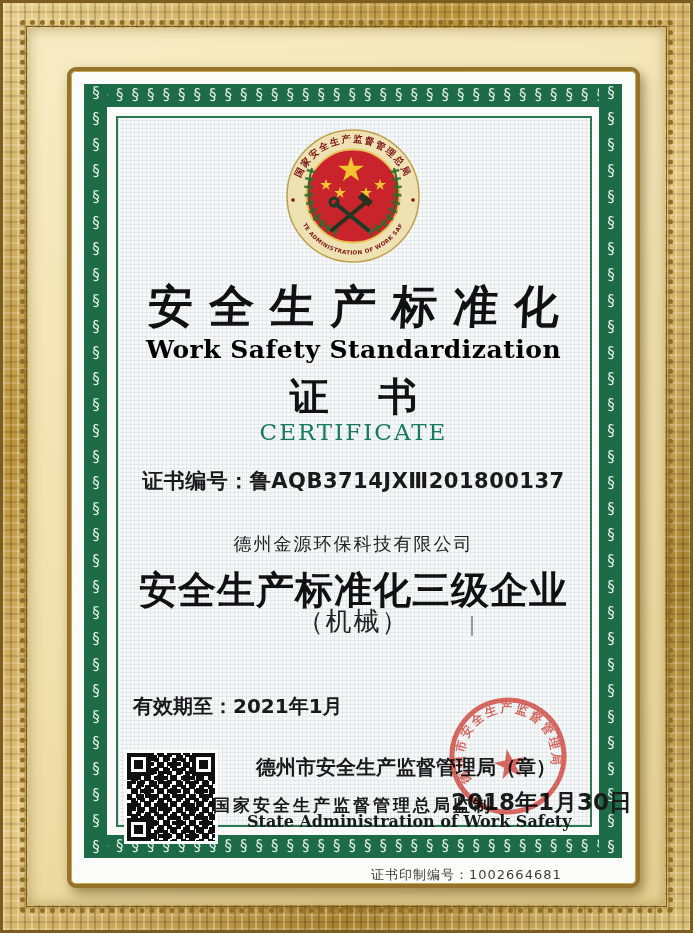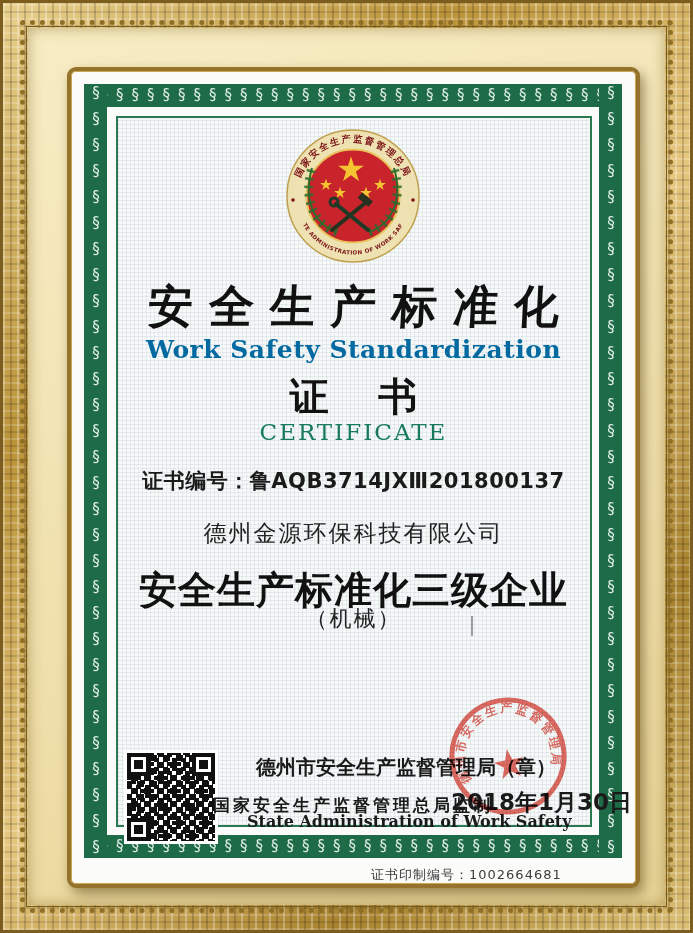--- a/index.html
+++ b/index.html
@@ -43,7 +43,7 @@
   .abs{position:absolute;}
   .centered{left:0;right:0;text-align:center;}
   .t-title{top:206px;font-family:"DejaVu Serif","Liberation Serif",serif;font-weight:900;font-size:45px;color:#111;letter-spacing:16px;text-indent:16px;transform:skewX(-3deg);}
-  .t-title-en{top:264px;font-family:"DejaVu Serif","Liberation Serif",serif;font-weight:bold;font-size:25px;color:#0369a1;letter-spacing:.5px;}
+  .t-title-en{top:264px;font-family:"DejaVu Serif","Liberation Serif",serif;font-weight:bold;font-size:25px;color:#000000;letter-spacing:.5px;}
   .t-cert{top:299px;font-weight:900;font-size:39px;color:#111;letter-spacing:18px;text-indent:18px;}
   .t-cert-en{top:348px;font-family:"DejaVu Serif","Liberation Serif",serif;font-weight:normal;font-size:23px;color:#177a5e;letter-spacing:2px;}
   .t-number{top:396px;font-weight:bold;font-size:21px;color:#1a1a1a;letter-spacing:.5px;}

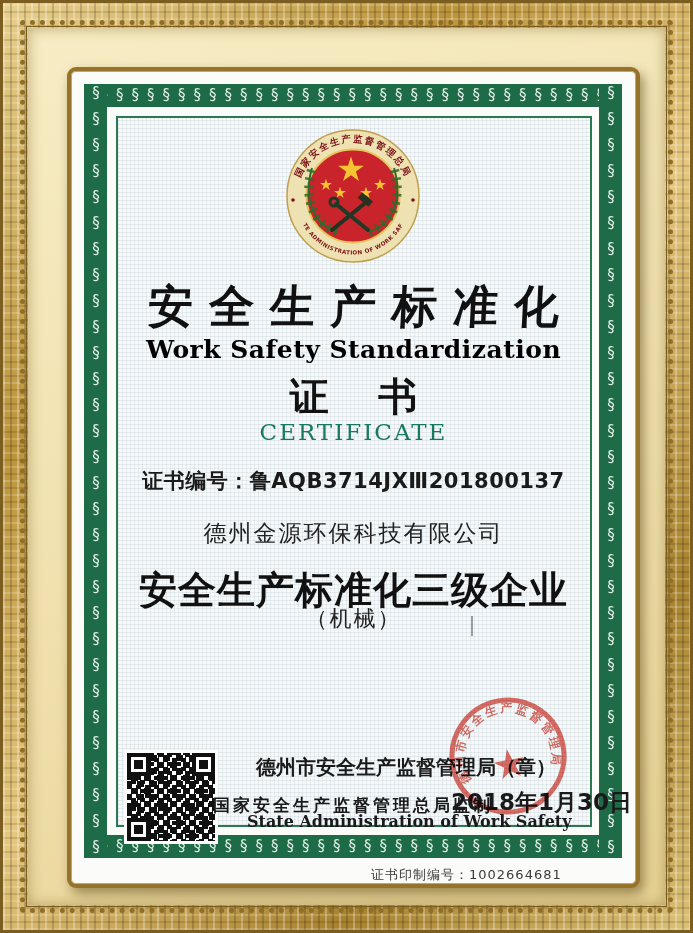--- a/index.html
+++ b/index.html
@@ -47,7 +47,7 @@
   .t-cert{top:299px;font-weight:900;font-size:39px;color:#111;letter-spacing:18px;text-indent:18px;}
   .t-cert-en{top:348px;font-family:"DejaVu Serif","Liberation Serif",serif;font-weight:normal;font-size:23px;color:#177a5e;letter-spacing:2px;}
   .t-number{top:396px;font-weight:bold;font-size:21px;color:#1a1a1a;letter-spacing:.5px;}
-  .t-company{top:447px;font-family:"DejaVu Serif","Liberation Serif",serif;font-size:23px;color:#222;letter-spacing:2px;}
+  .t-company{top:461px;font-family:"DejaVu Serif","Liberation Serif",serif;font-size:18px;color:#222;letter-spacing:2px;}
   .t-grade{top:494px;font-weight:800;font-size:38px;color:#111;letter-spacing:1px;}
   .t-category{top:533px;font-size:22px;color:#222;letter-spacing:2px;}
   .t-validity{left:62px;top:622px;font-weight:bold;font-size:20px;color:#1a1a1a;}

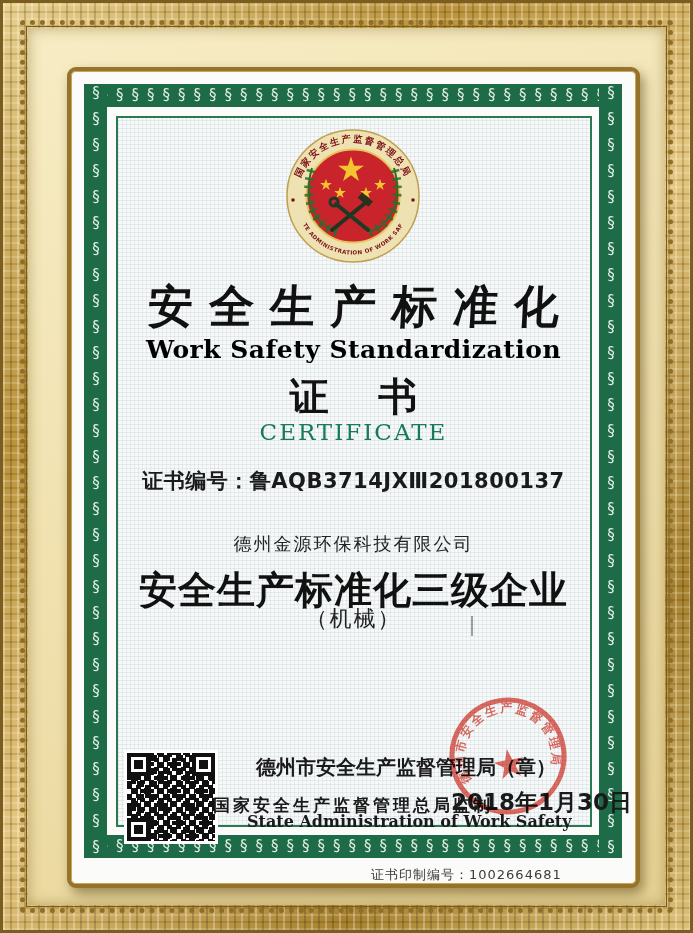--- a/index.html
+++ b/index.html
@@ -49,7 +49,7 @@
   .t-number{top:396px;font-weight:bold;font-size:21px;color:#1a1a1a;letter-spacing:.5px;}
   .t-company{top:461px;font-family:"DejaVu Serif","Liberation Serif",serif;font-size:18px;color:#222;letter-spacing:2px;}
   .t-grade{top:494px;font-weight:800;font-size:38px;color:#111;letter-spacing:1px;}
-  .t-category{top:533px;font-size:22px;color:#222;letter-spacing:2px;}
+  .t-category{top:533px;font-size:26px;color:#222;letter-spacing:2px;}
   .t-validity{left:62px;top:622px;font-weight:bold;font-size:20px;color:#1a1a1a;}
   .t-issuer{right:80px;top:683px;font-weight:bold;font-size:20px;color:#1a1a1a;}
   .t-date{left:380px;top:716px;font-weight:bold;font-size:23px;color:#1a1a1a;}

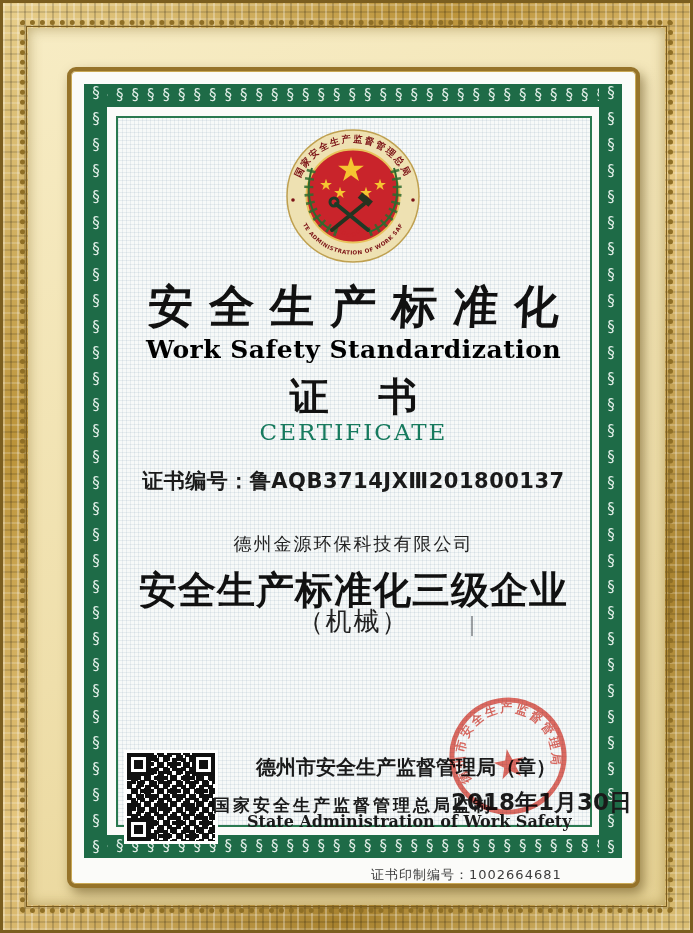--- a/index.html
+++ b/index.html
@@ -140,6 +140,7 @@
     <div class="abs centered t-grade">安全生产标准化三级企业</div>
     <div class="abs centered t-category">（机械）</div>
     <div class="abs stray"></div>
+    <div class="abs t-validity">有效期至：2021年1月</div>
 
     <div class="abs qr">
       <div class="qr-inner">

